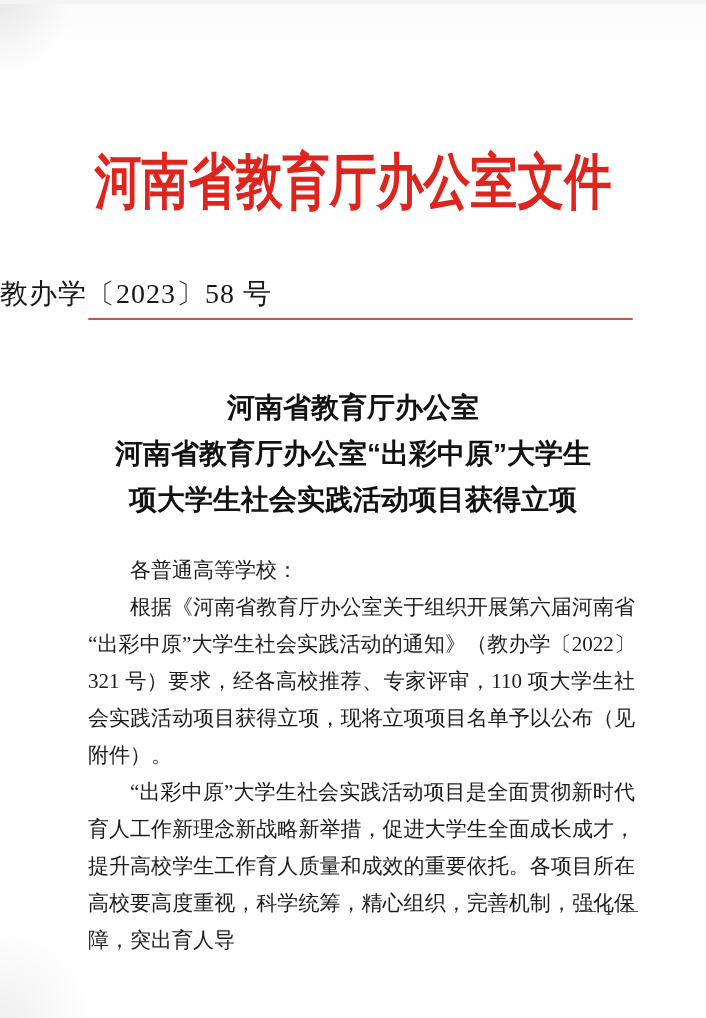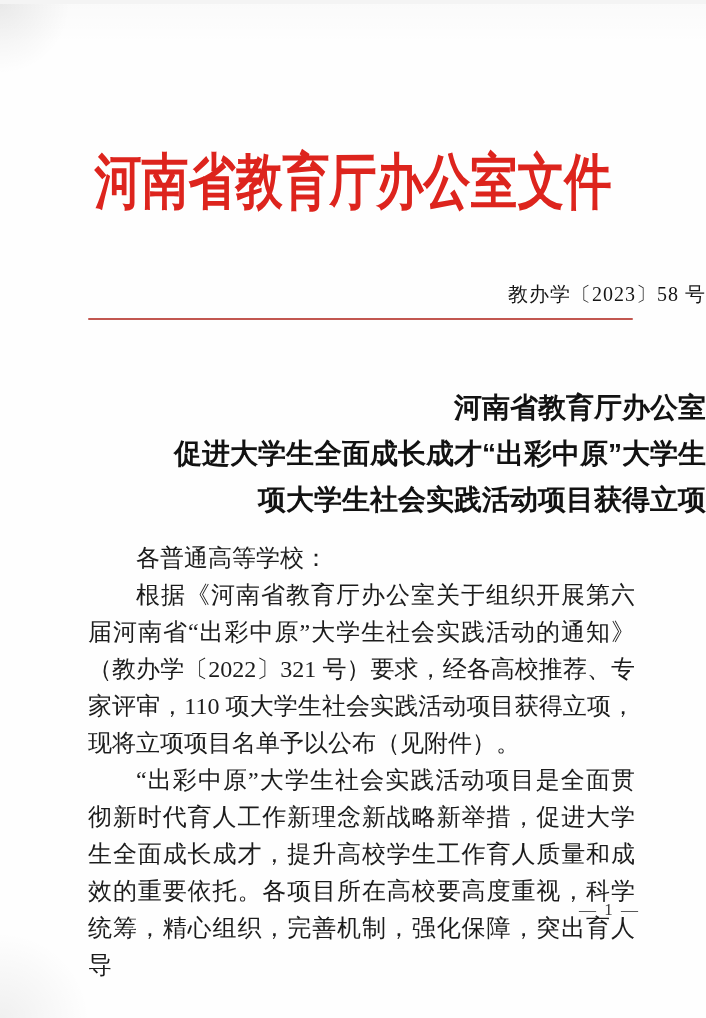--- a/index.html
+++ b/index.html
@@ -50,10 +50,10 @@
   .doc-number {
     position: absolute;
     top: 276px;
-    left: 11px;
+    left: 0;
     right: 0;
-    text-align: right;
-    font-size: 20px;
+    text-align: left;
+    font-size: 28px;
     line-height: 28px;
     letter-spacing: 1px;
     color: #161616;

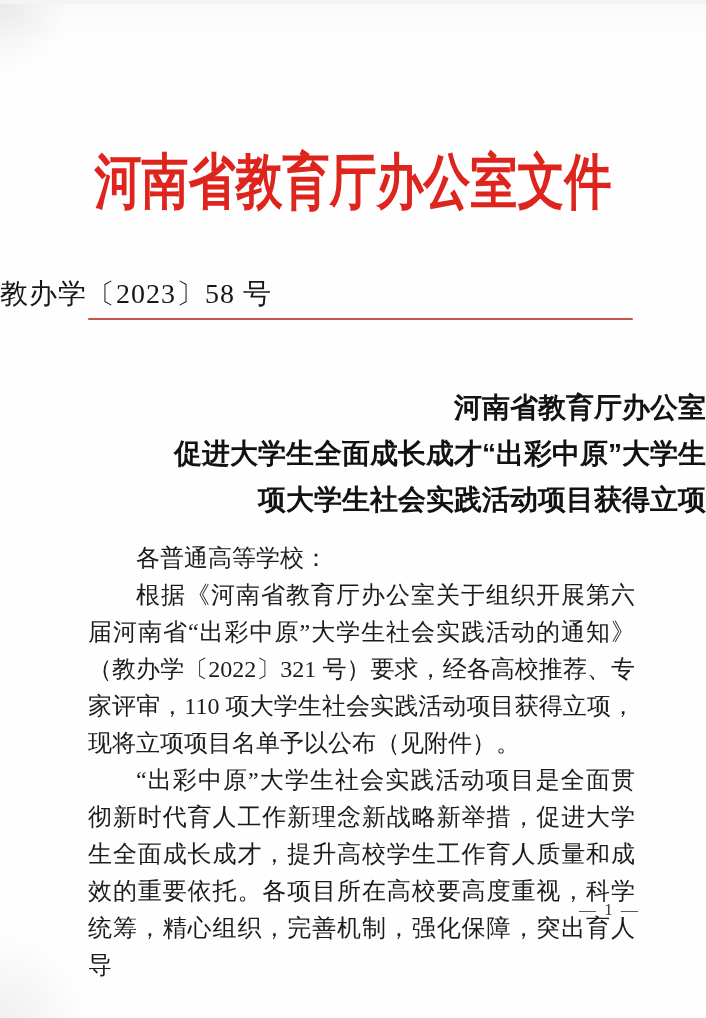--- a/index.html
+++ b/index.html
@@ -74,7 +74,7 @@
     top: 381px;
     left: 0;
     right: 0;
-    text-align: right;
+    text-align: center;
     font-family: "Liberation Sans", "DejaVu Sans", sans-serif;
     font-weight: 700;
     font-size: 28px;

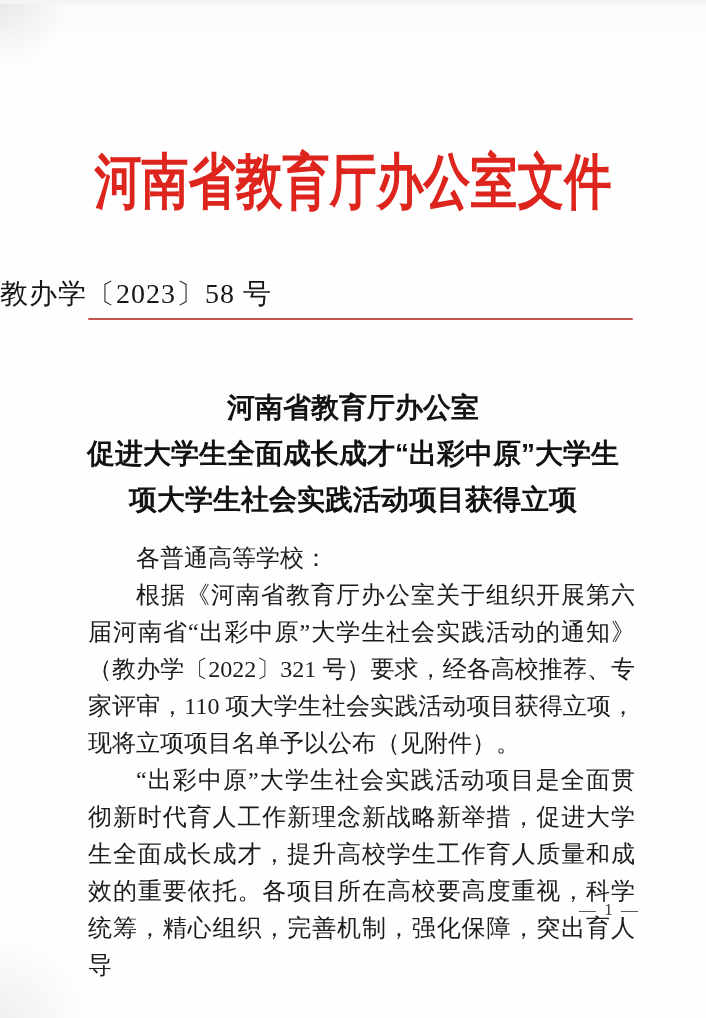--- a/index.html
+++ b/index.html
@@ -124,7 +124,7 @@
 
   <div class="notice-title">
     <div>河南省教育厅办公室</div>
-    <div>促进大学生全面成长成才“出彩中原”大学生</div>
+    <div>河南省教育厅办公室“出彩中原”大学生</div>
     <div>项大学生社会实践活动项目获得立项</div>
   </div>
 

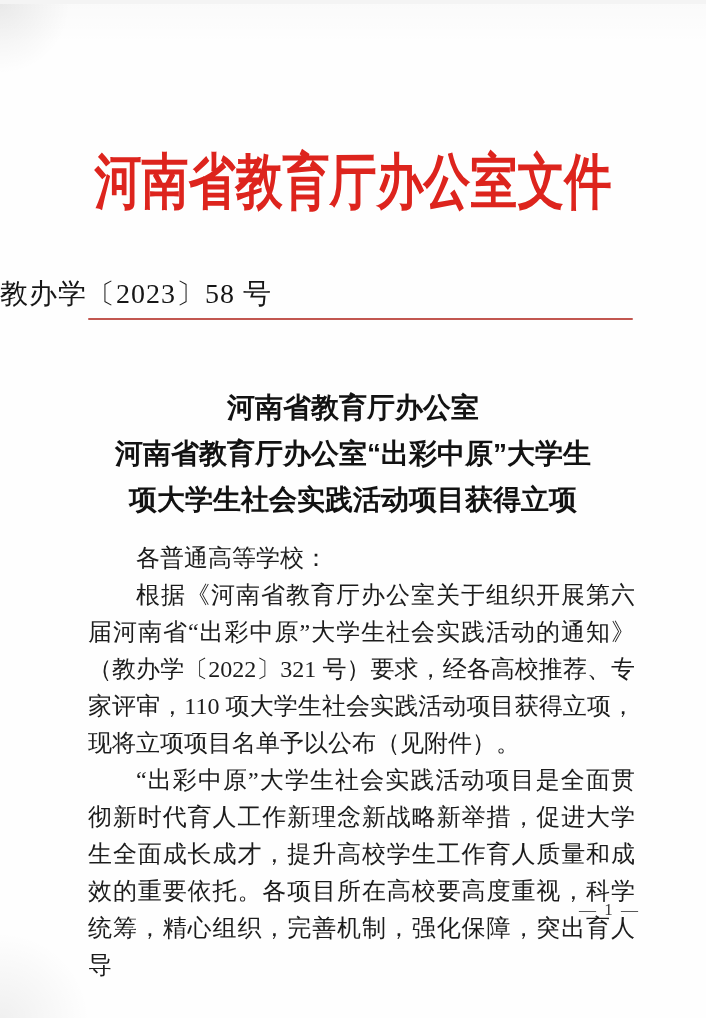--- a/index.html
+++ b/index.html
@@ -84,10 +84,10 @@
 
   .body-text {
     position: absolute;
-    top: 536px;
+    top: 548px;
     left: 88px;
     width: 547px;
-    font-size: 24px;
+    font-size: 21px;
     line-height: 37px;
     text-align: justify;
     text-justify: inter-ideograph;

